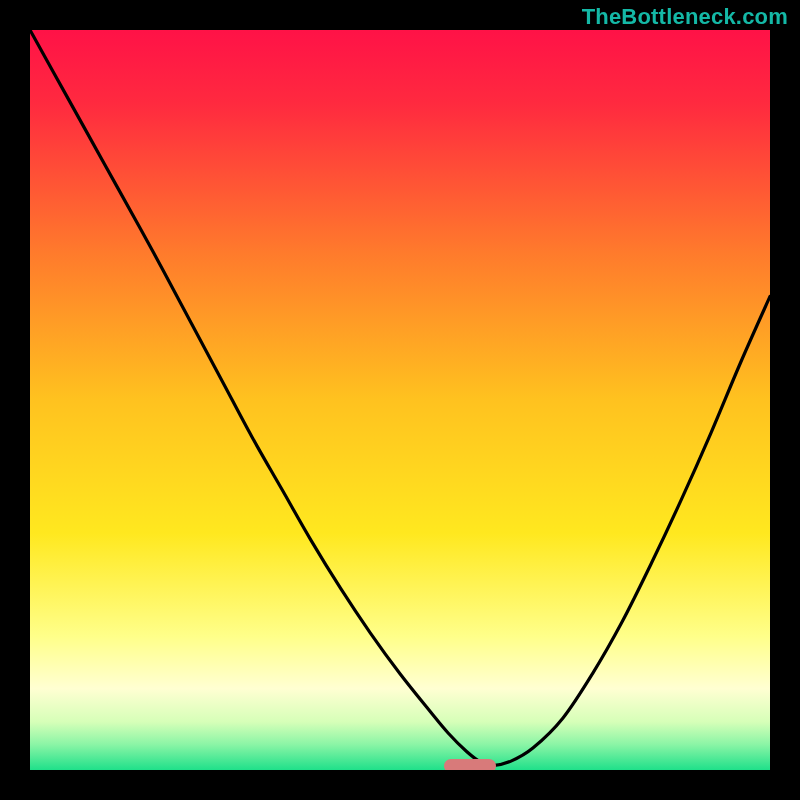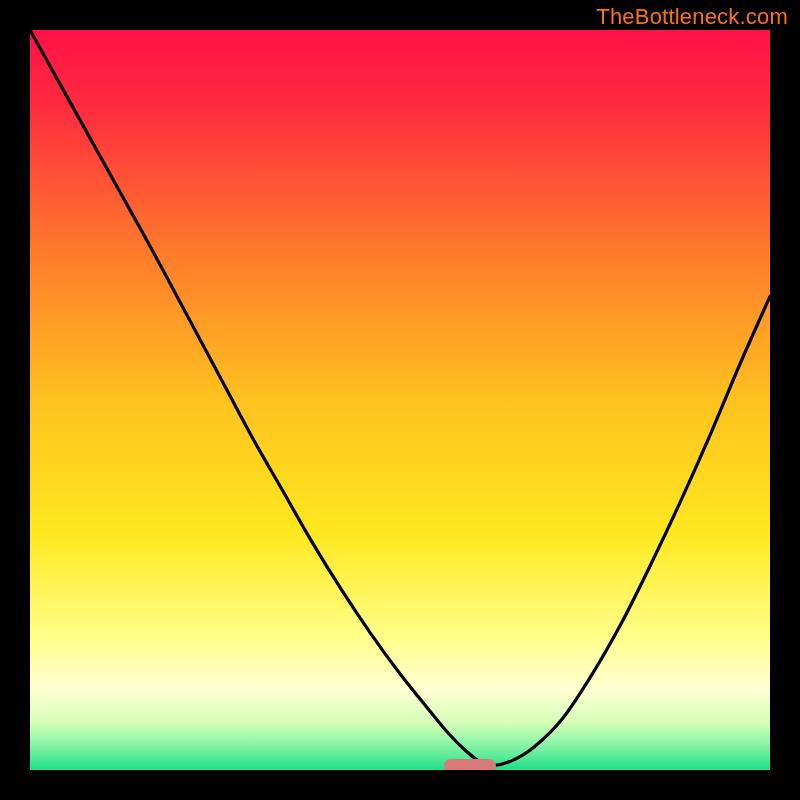--- a/index.html
+++ b/index.html
@@ -32,8 +32,8 @@
     right: 12px;
     font-family: Arial, Helvetica, sans-serif;
     font-size: 22px;
-    font-weight: 400;
-    color: #f97316;
+    font-weight: 700;
+    color: #14b8a6;
     letter-spacing: 0.2px;
     user-select: none;
   }

